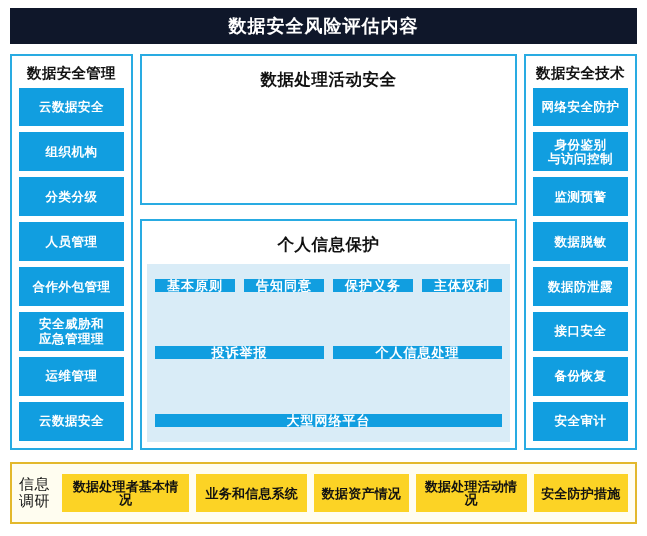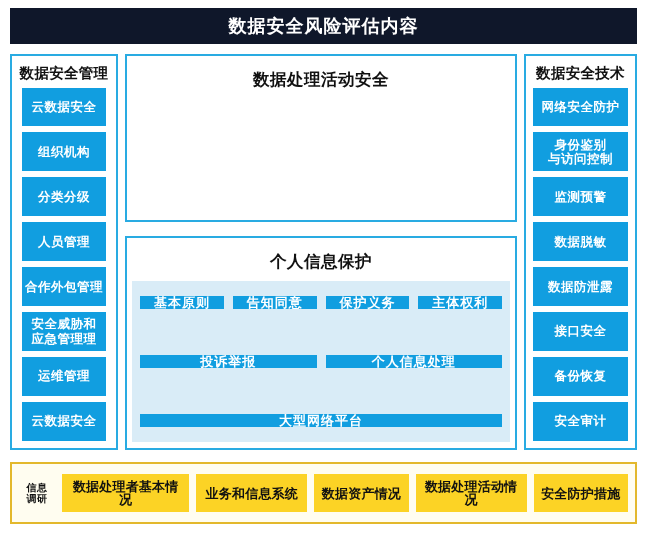--- a/index.html
+++ b/index.html
@@ -62,7 +62,7 @@
     flex-direction: column;
     padding: 6px 7px 7px 7px;
   }
-  .side-panel.left  { width: 108px; align-items: center; }
+  .side-panel.left  { width: 123px; }
   .side-panel.right { width: 113px; }
   .side-title {
     text-align: center;

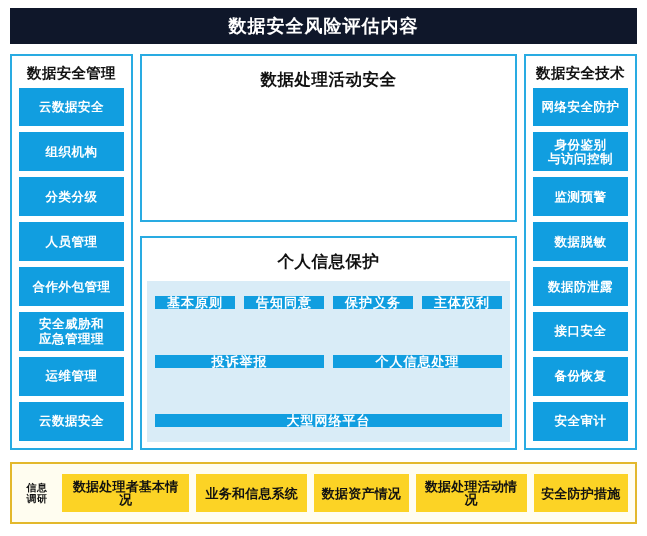--- a/index.html
+++ b/index.html
@@ -114,7 +114,7 @@
     flex-direction: column;
     padding: 5px 5px 6px 5px;
   }
-  .center-panel.top    { height: 168px; }
+  .center-panel.top    { height: 151px; }
   .center-panel.bottom { flex: 1; }
   .center-title {
     text-align: center;

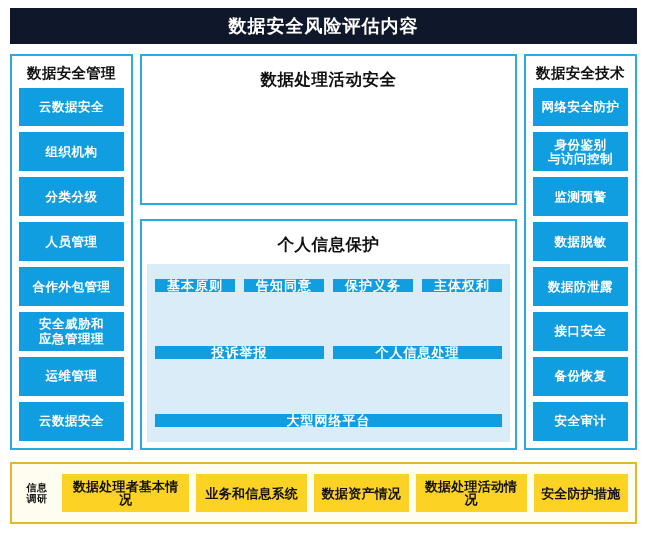--- a/index.html
+++ b/index.html
@@ -195,11 +195,10 @@
     gap: 7px;
   }
   .survey-label {
-    font-size: 10px;
-    font-weight: bold;
+    font-size: 15px;
+    font-weight: normal;
     color: #111111;
     line-height: 1.12;
-    text-align: center;
     width: 36px;
     flex: none;
     letter-spacing: 0.5px;

